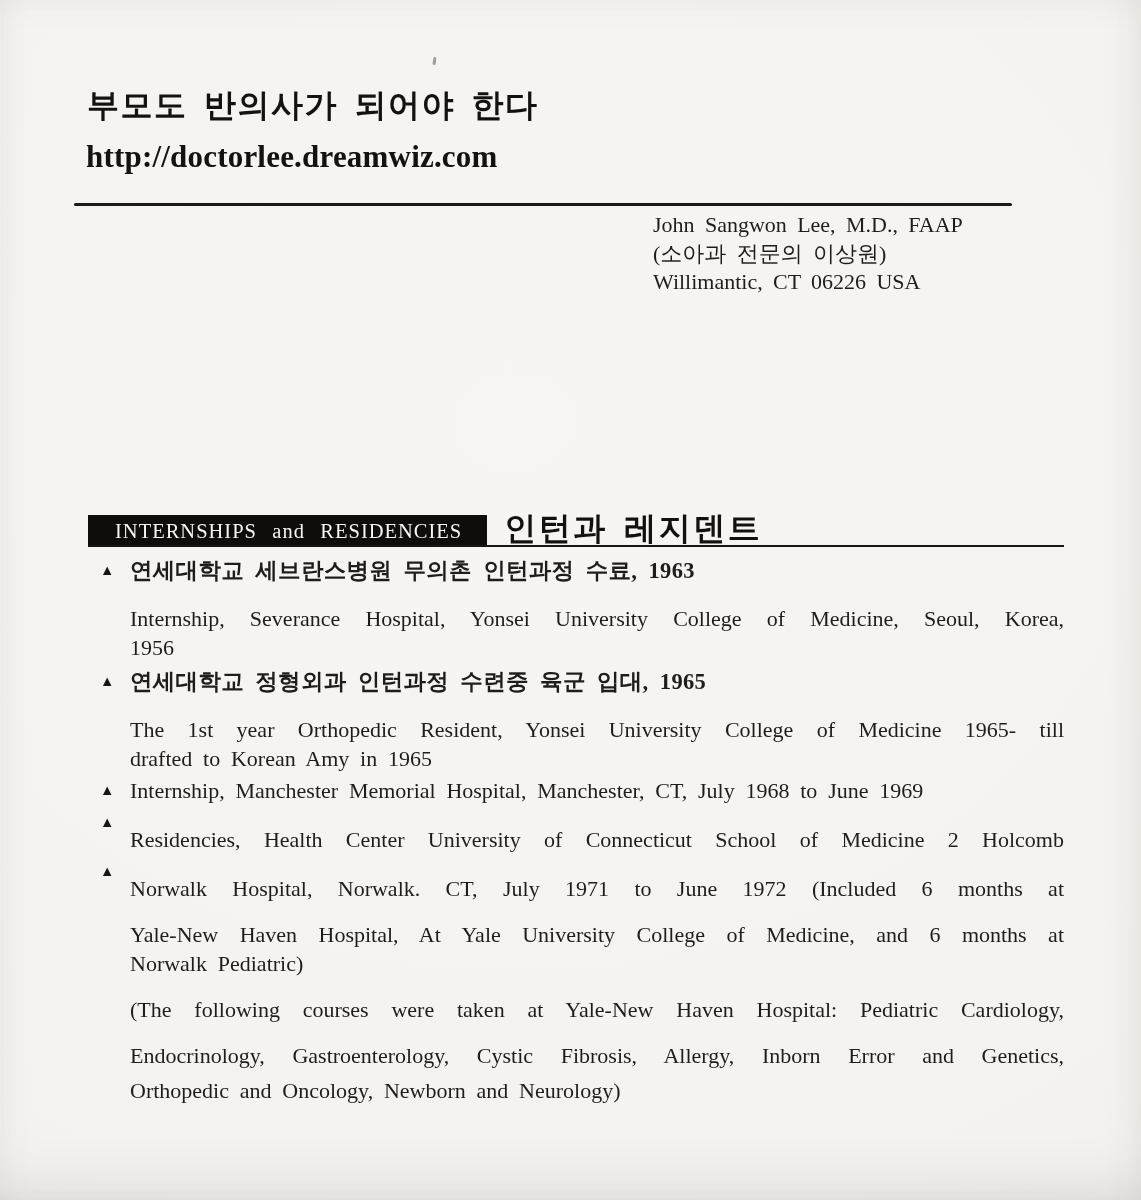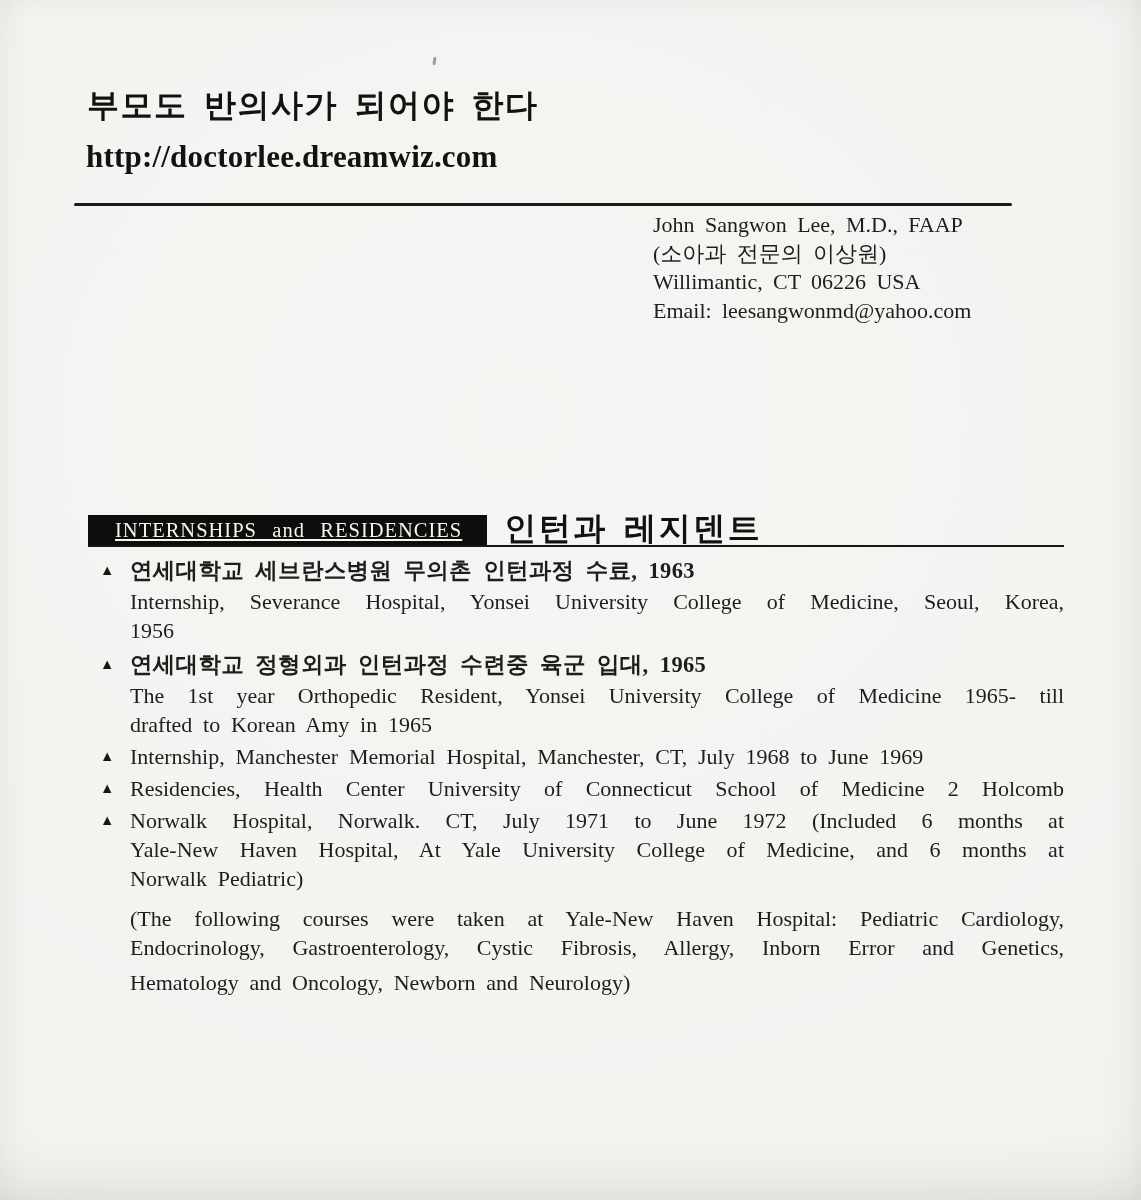--- a/index.html
+++ b/index.html
@@ -107,7 +107,6 @@
     <div>John Sangwon Lee, M.D., FAAP</div>
     <div>(소아과 전문의 이상원)</div>
     <div>Willimantic, CT 06226 USA</div>
-    <div>Email: leesangwonmd@yahoo.com</div>
   </div>
 
   <div class="section-header">

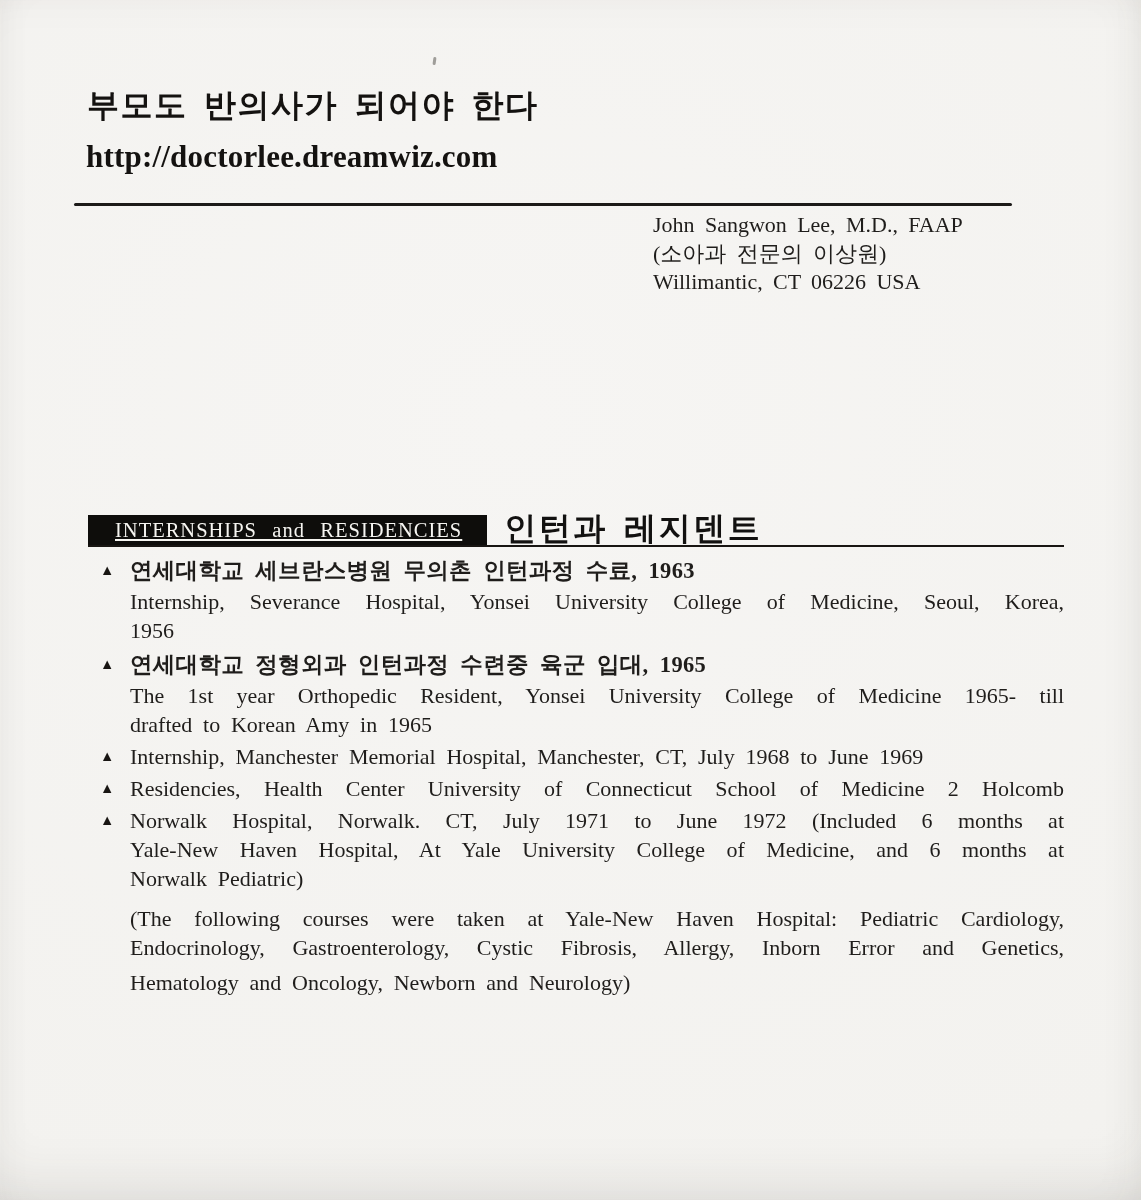--- a/index.html
+++ b/index.html
@@ -55,11 +55,10 @@
   }
   .section-bar {
     background: var(--bar-bg); color: var(--bar-text);
-    display: flex; align-items: flex-start;
+    display: flex; align-items: center;
     padding: 4px 25px 2px 27px;
     font-size: 20.5px; letter-spacing: 1px; word-spacing: 0.45em;
     white-space: nowrap;
-    text-decoration: underline;
   }
   .section-kr {
     align-self: center; margin-left: 17px; padding-bottom: 3px;

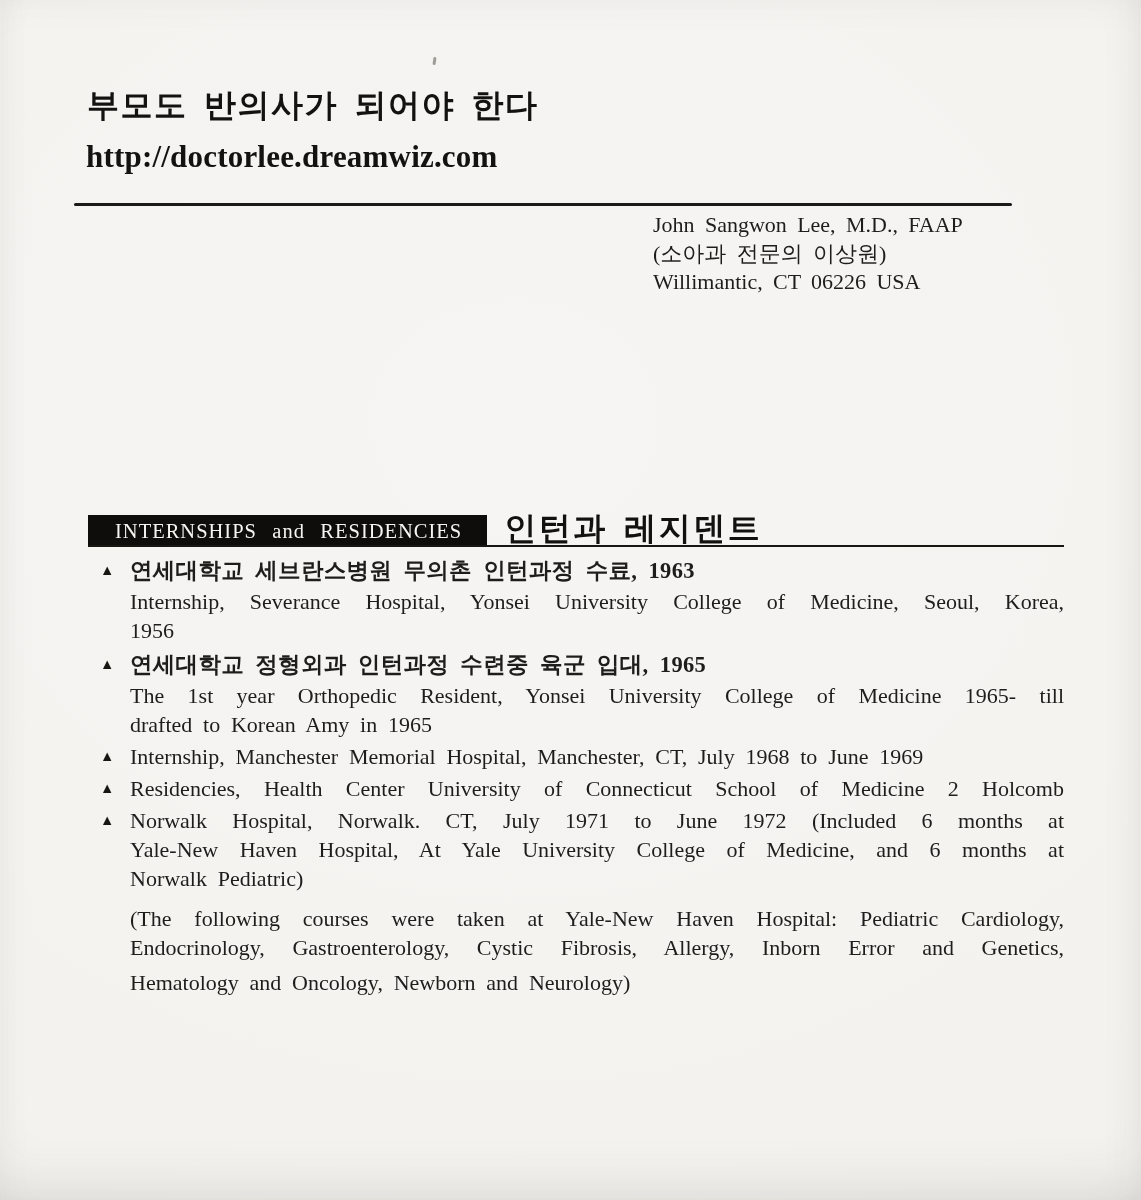--- a/index.html
+++ b/index.html
@@ -86,7 +86,7 @@
   .ltext { flex: 1 1 auto; }
   .cont { padding-left: 42px; }
   .plain { word-spacing: 0.24em; }
-  .just { text-align: justify; text-align-last: justify; }
+  .just { text-align: justify; text-align-last: justify; margin-top: 17px; }
   .entry.para .lrow.last-gap { margin-top: 6px; }
 </style>
 </head>

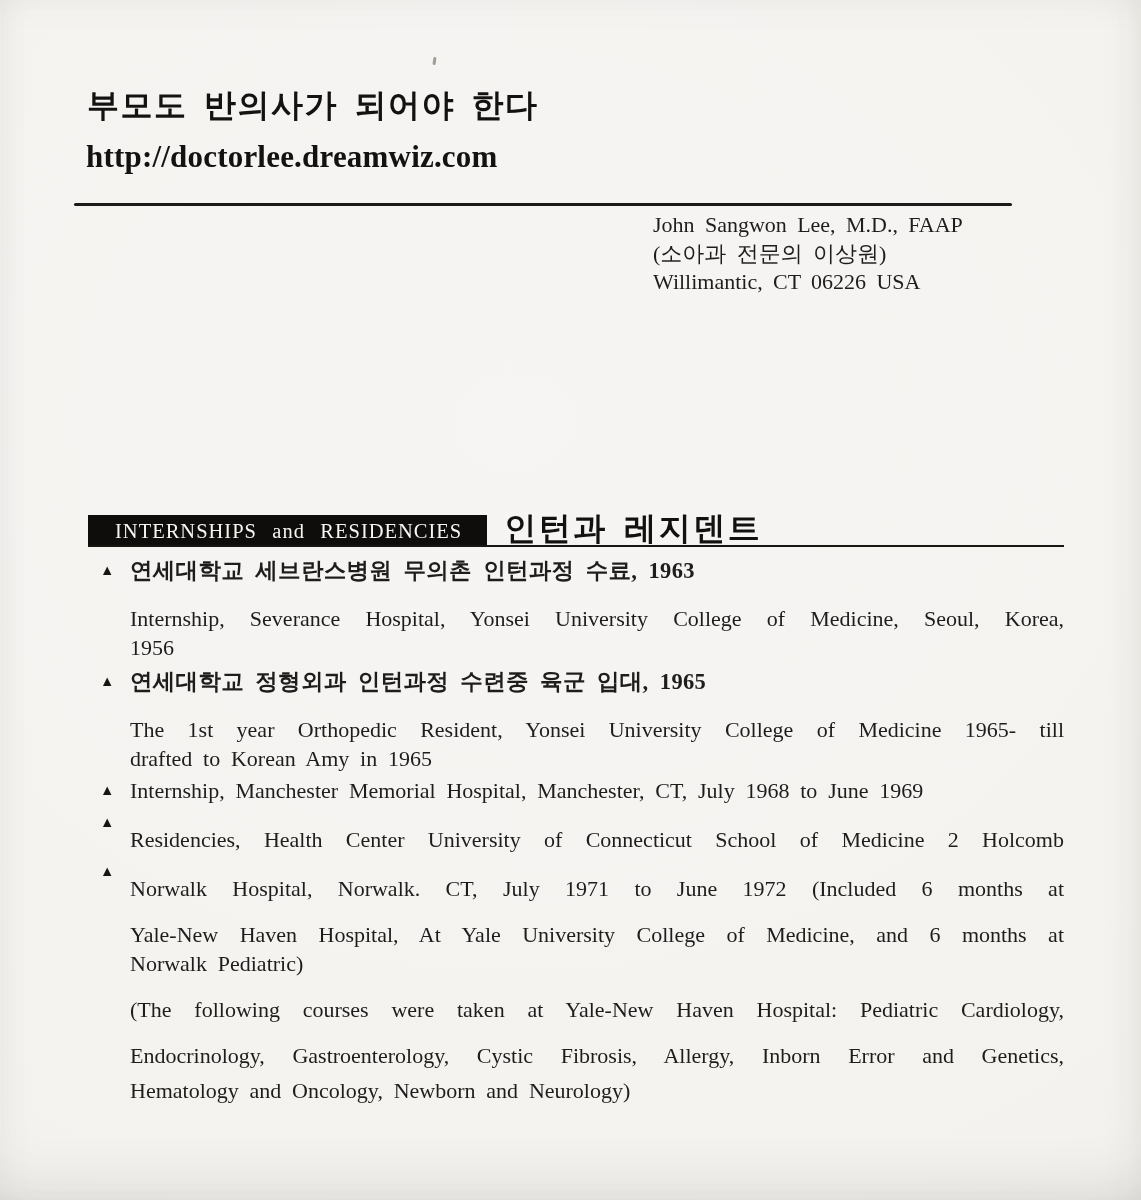--- a/index.html
+++ b/index.html
@@ -155,7 +155,7 @@
       <div class="entry para">
         <div class="lrow en cont just">(The following courses were taken at Yale-New Haven Hospital: Pediatric Cardiology,</div>
         <div class="lrow en cont just">Endocrinology, Gastroenterology, Cystic Fibrosis, Allergy, Inborn Error and Genetics,</div>
-        <div class="lrow en last-gap cont plain">Hematology and Oncology, Newborn and Neurology)</div>
+        <div class="lrow en last-gap cont plain">Orthopedic and Oncology, Newborn and Neurology)</div>
       </div>
     </div>
 

